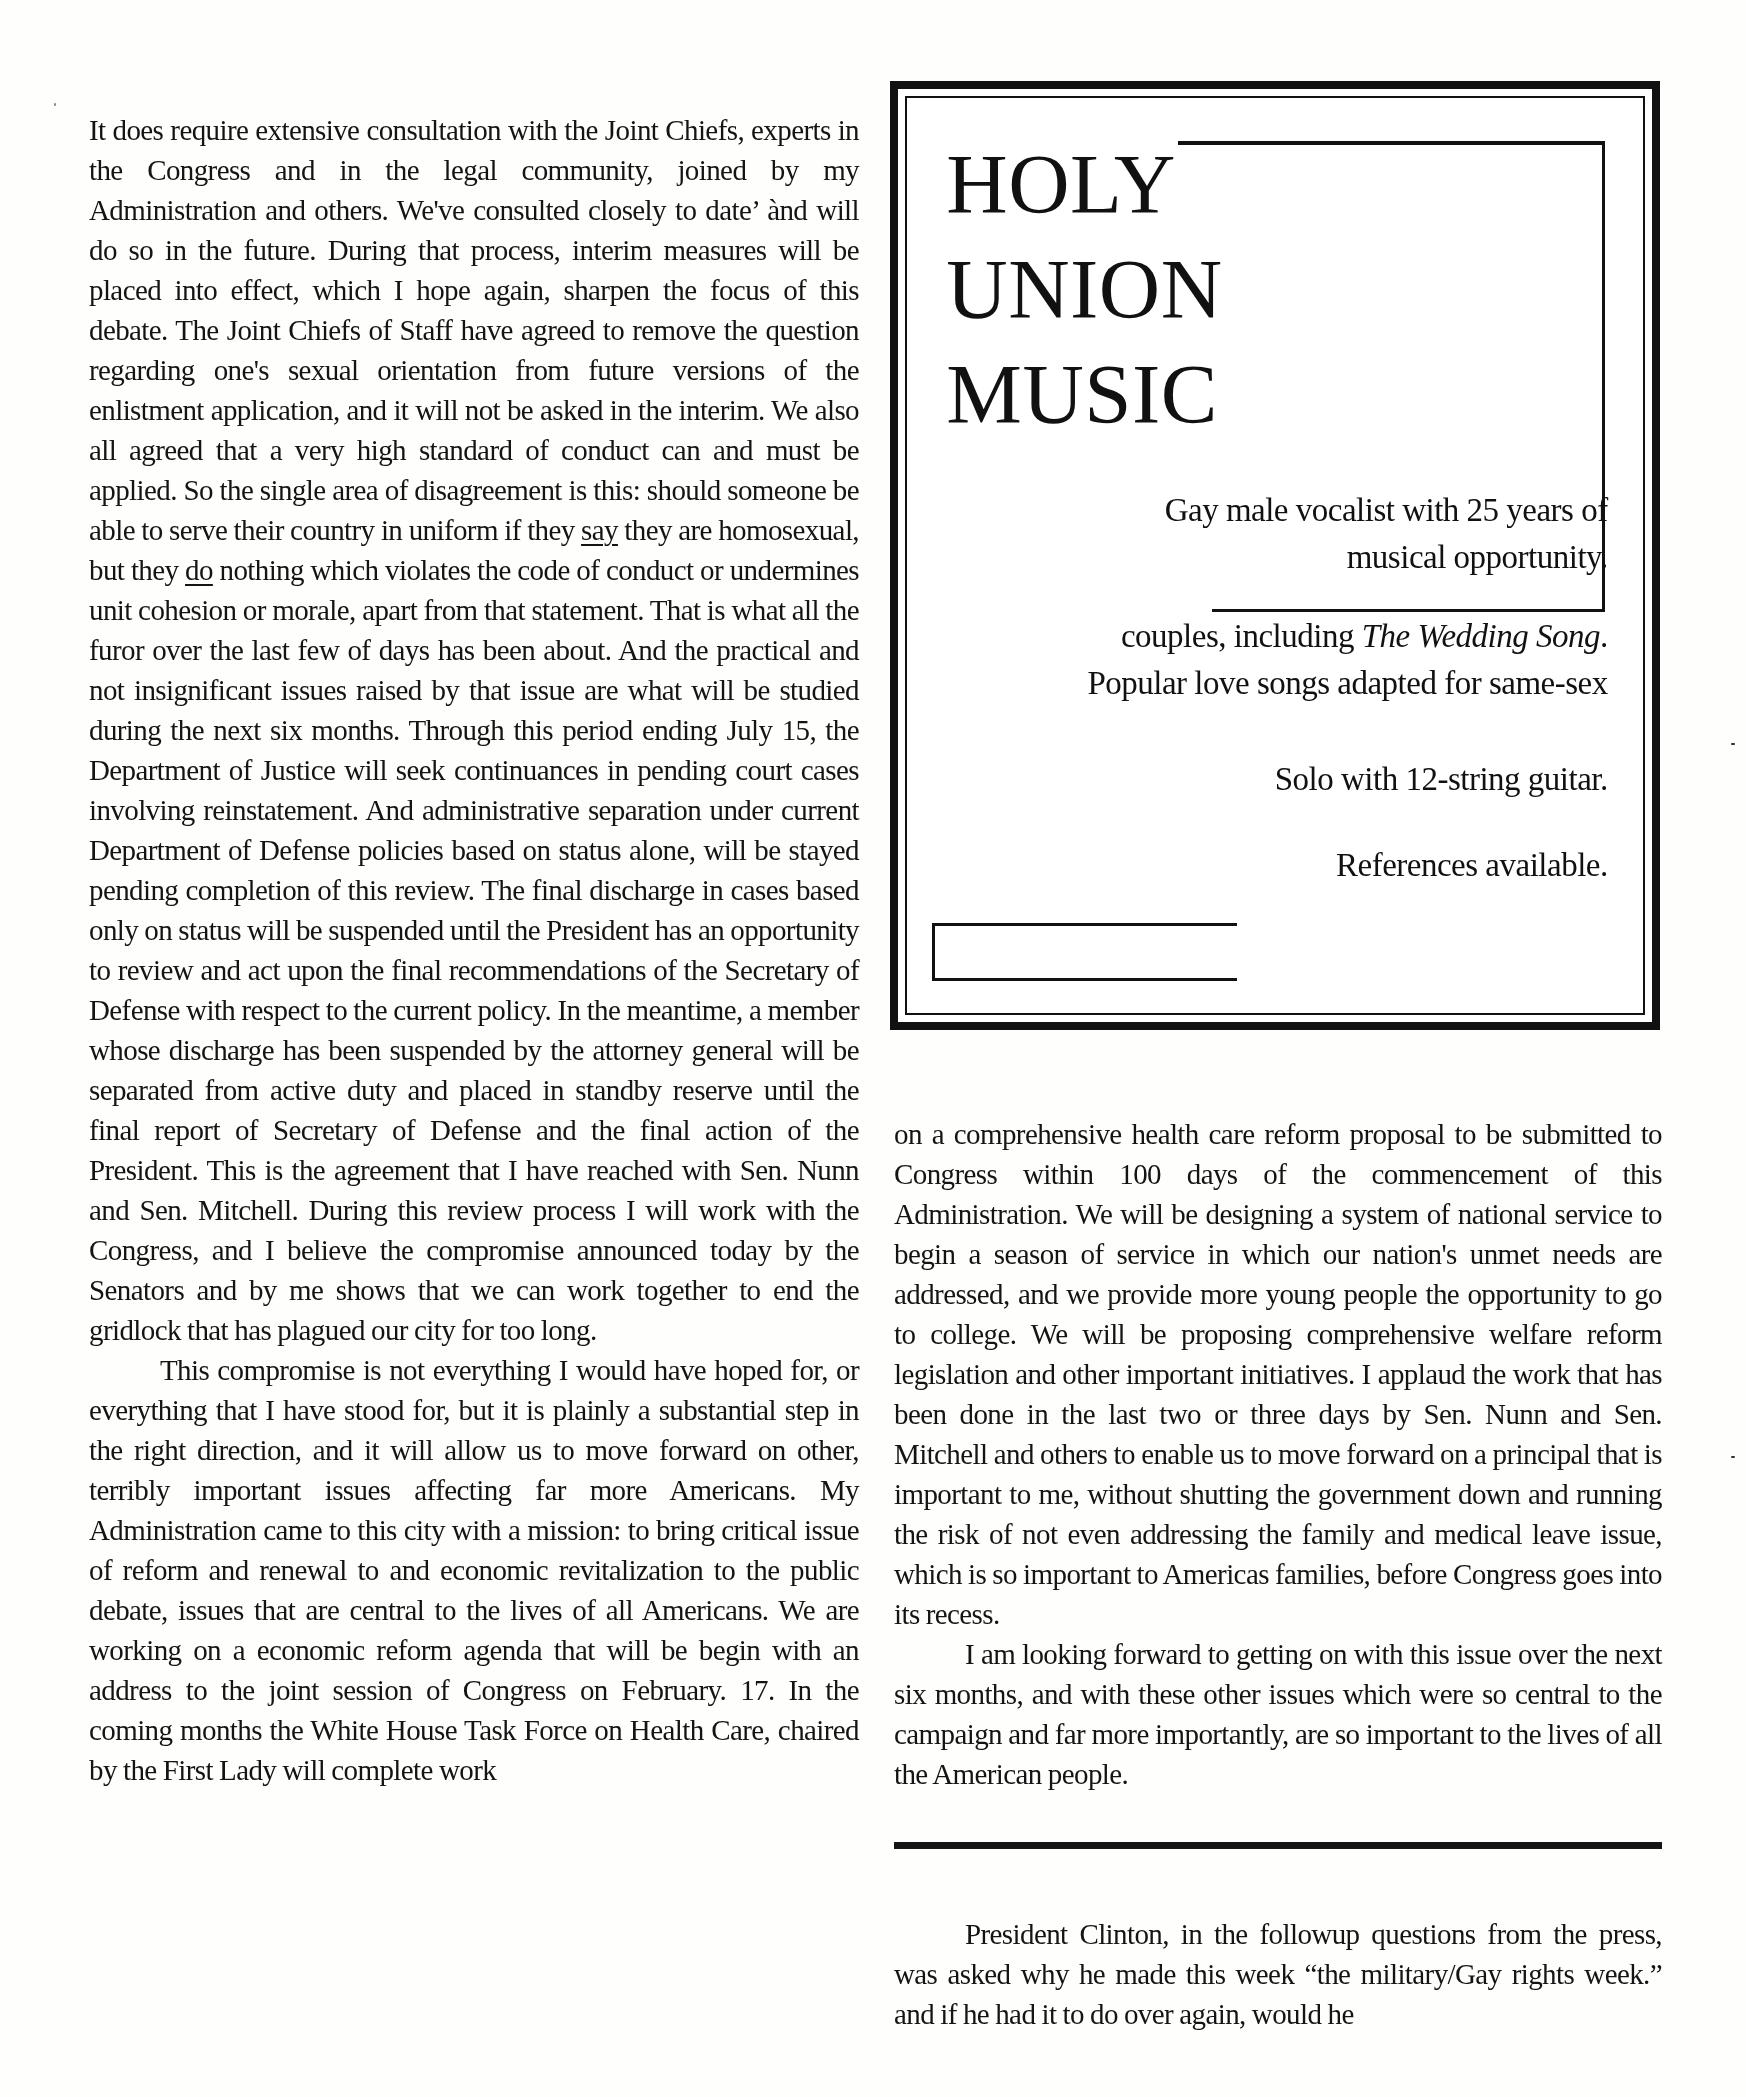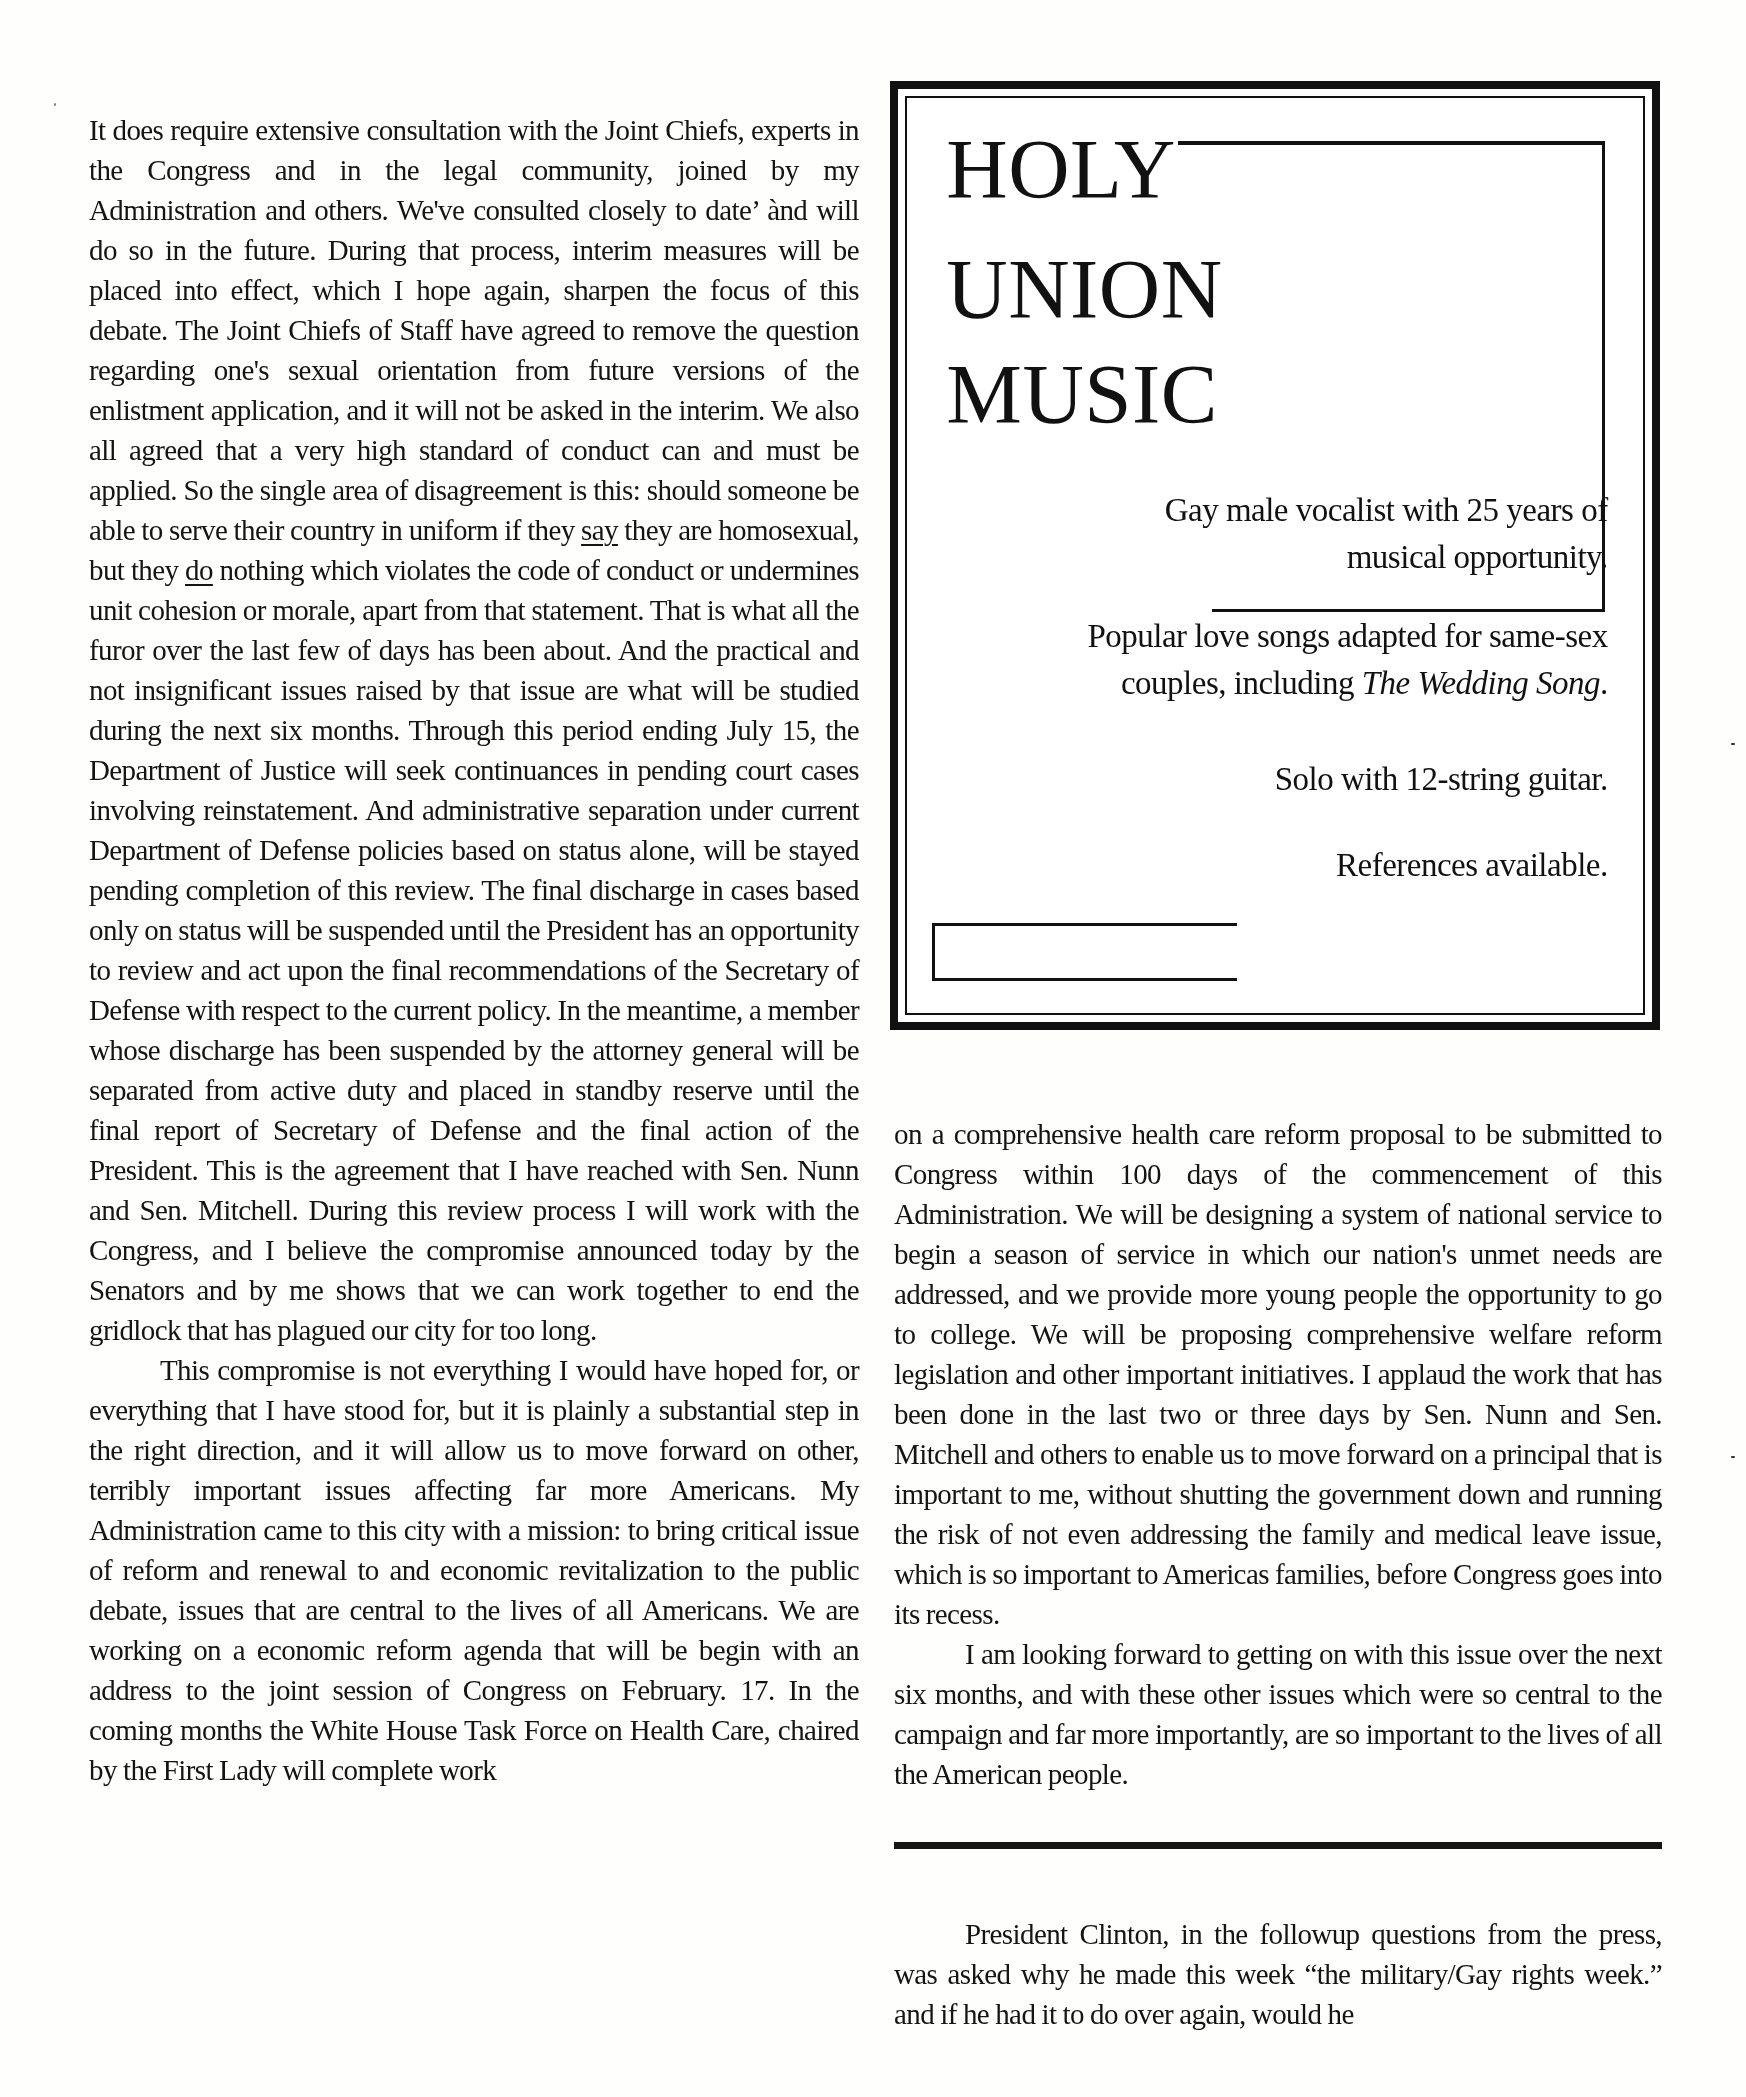--- a/index.html
+++ b/index.html
@@ -48,7 +48,7 @@
     letter-spacing: 0.5px;
     color: #111;
   }
-  #ad-title-1 { top: 29px; }
+  #ad-title-1 { top: 44px; }
   #ad-title-2 { top: 149px; }
   #ad-title-3 { top: 254px; }
   

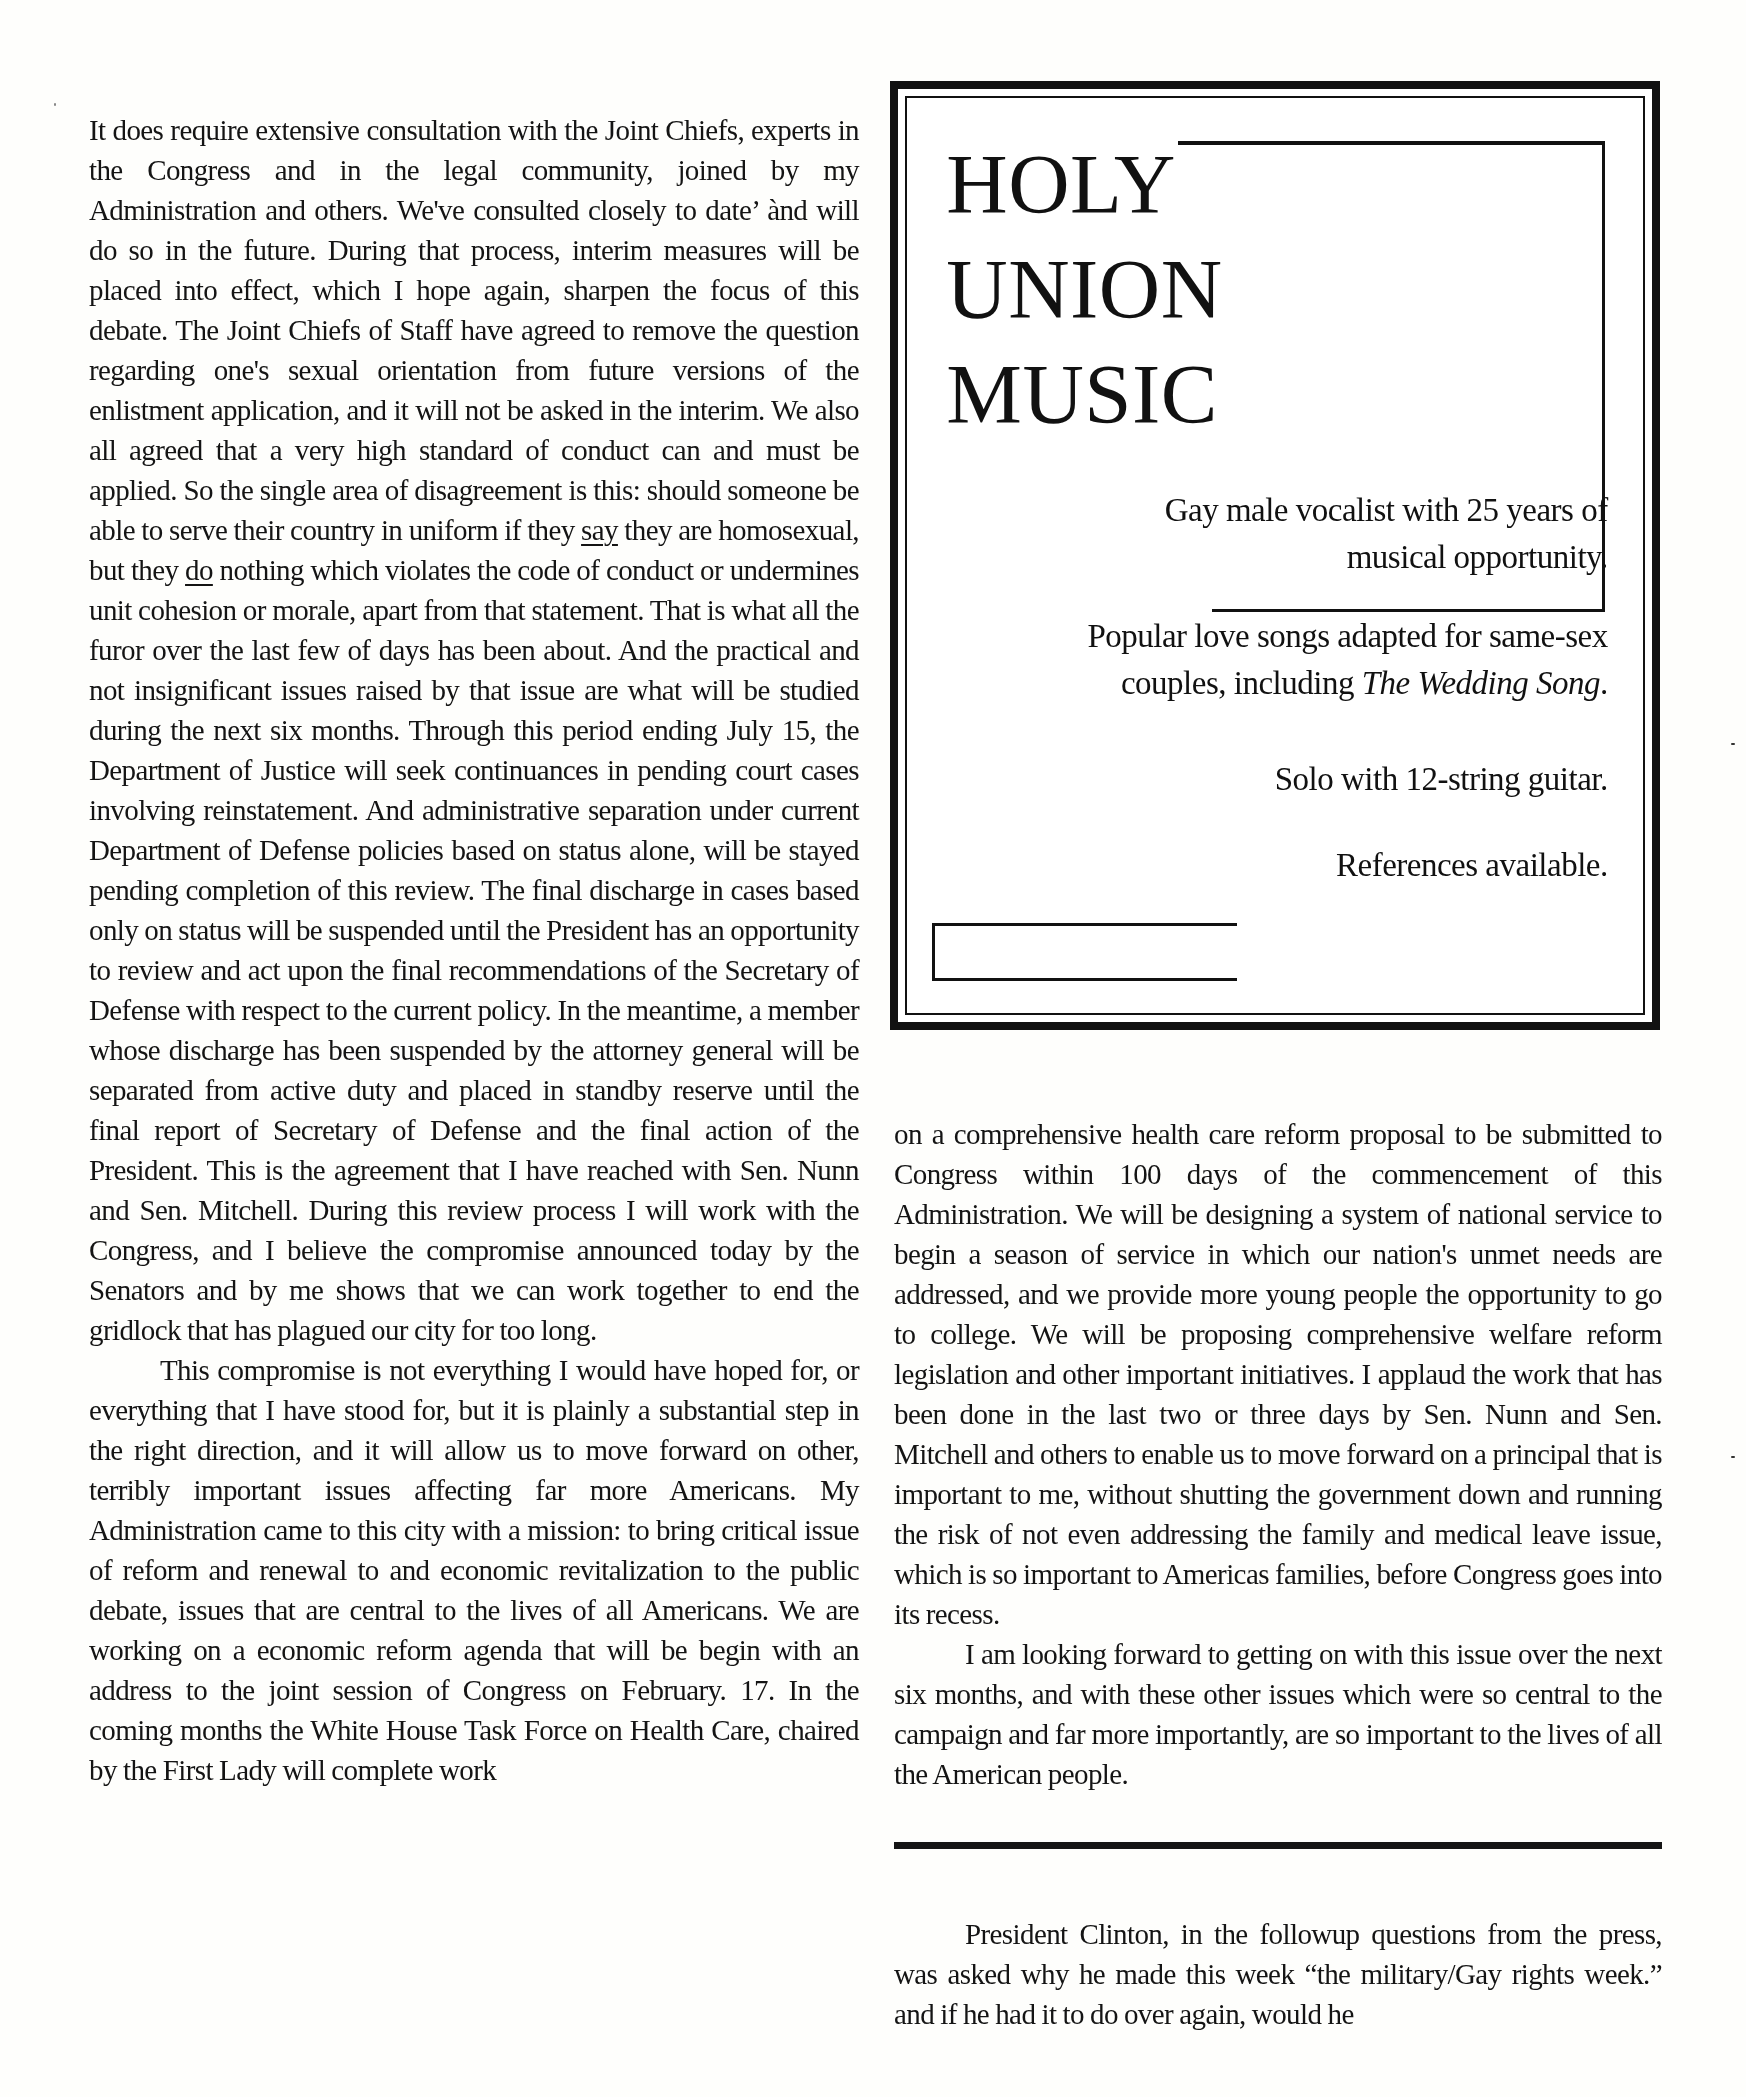--- a/index.html
+++ b/index.html
@@ -129,8 +129,8 @@
       <div>musical opportunity.</div>
     </div>
     <div id="ad-desc-2" class="ad-line">
+      <div><span>couples, including </span><i>The Wedding Song</i><span>.</span></div>
       <div>Popular love songs adapted for same-sex</div>
-      <div><span>couples, including </span><i>The Wedding Song</i><span>.</span></div>
     </div>
     <div id="ad-desc-3" class="ad-line">Solo with 12-string guitar.</div>
     <div id="ad-desc-4" class="ad-line">References available.</div>

